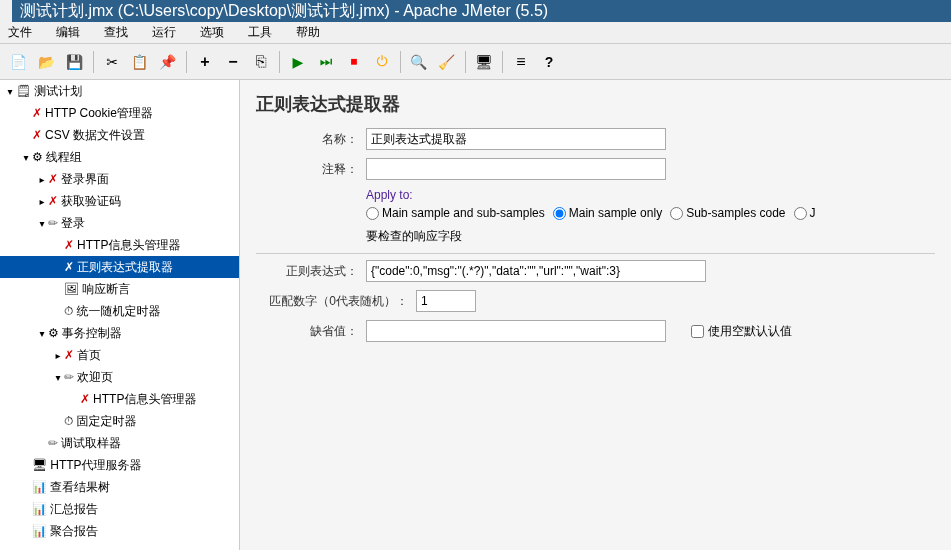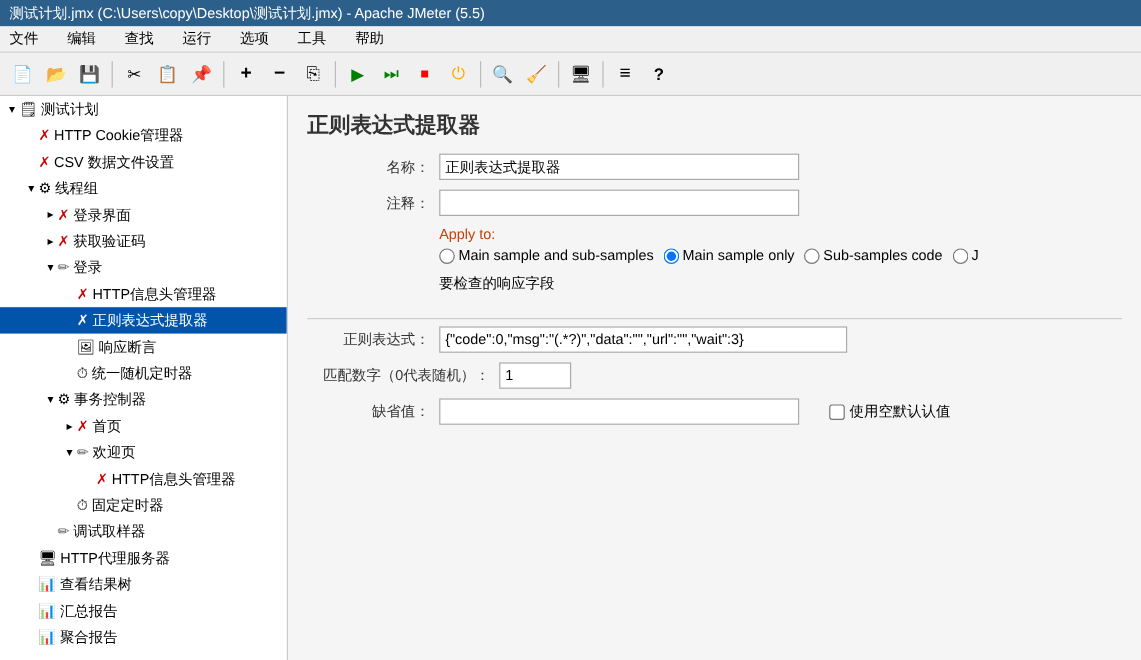--- a/index.html
+++ b/index.html
@@ -16,10 +16,11 @@
       background: #2c5f8a;
       color: white;
       padding: 4px 8px;
-      font-size: 12px;
+      font-size: 16px;
       height: 22px;
       display: flex;
       align-items: center;
+      margin-left: 12px;
     }
     
     #menu-bar {

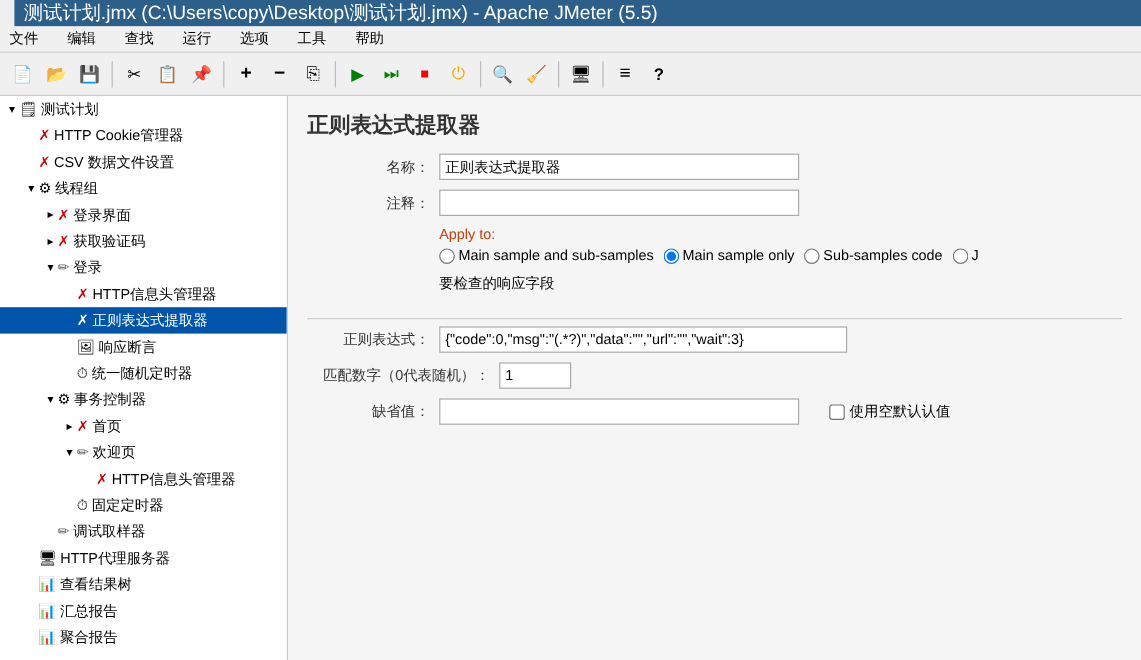--- a/index.html
+++ b/index.html
@@ -133,7 +133,7 @@
     }
     .apply-to-label {
       font-size: 12px;
-      color: #c2410c;
+      color: #4c1d95;
       margin-bottom: 4px;
       padding-left: 110px;
     }

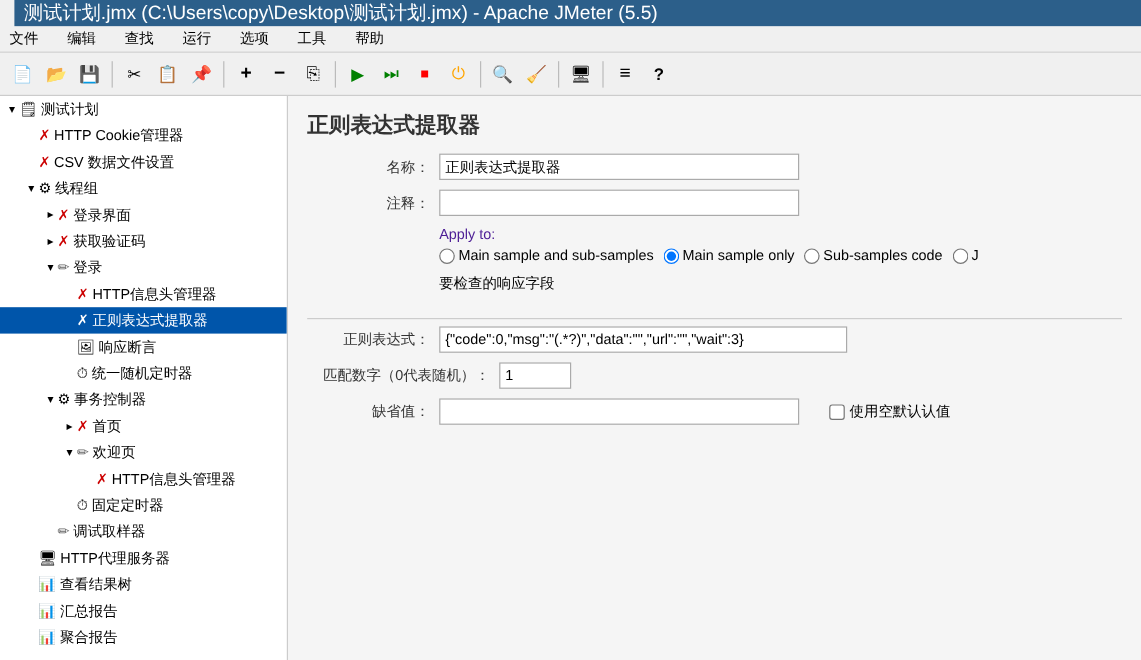--- a/index.html
+++ b/index.html
@@ -386,7 +386,7 @@
     </div>
 
     <div class="response-field-section">
-      <div style="padding-left:0; margin-bottom:20px; font-size:12px;">
+      <div style="padding-left:0; margin-bottom:8px; font-size:12px;">
         <span style="padding-left:110px;">要检查的响应字段</span>
       </div>
     </div>

